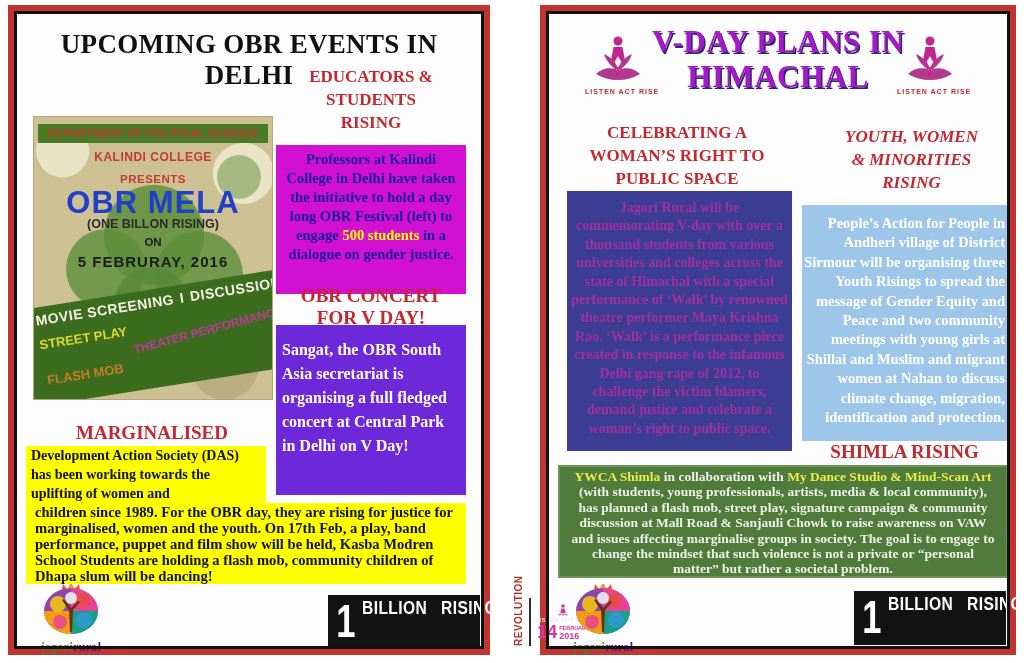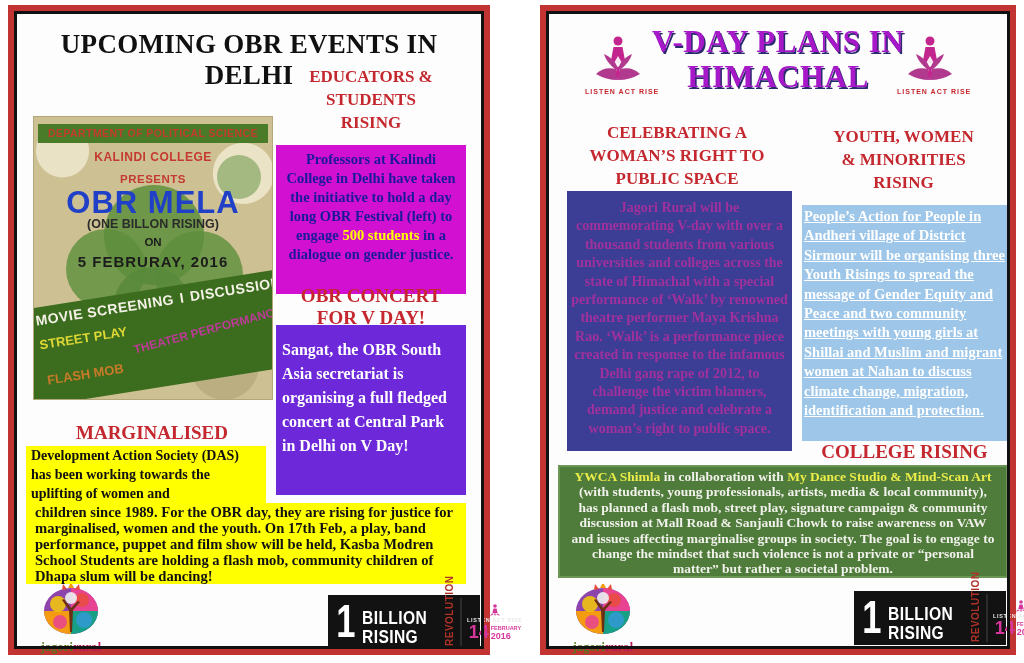--- a/index.html
+++ b/index.html
@@ -257,7 +257,7 @@
 
     <div class="abs box-indigo" style="left:18px; top:177px; width:225px; height:260px;">Jagori Rural will be commemorating V-day with over a thousand students from various universities and colleges across the state of Himachal with a special performance of ‘Walk’ by renowned theatre performer Maya Krishna Rao. ‘Walk’ is a performance piece created in response to the infamous Delhi gang rape of 2012, to challenge the victim blamers, demand justice and celebrate a woman’s right to public space.</div>
 
-    <div class="abs red-h" style="left:252px; top:111px; width:205px;">
+    <div class="abs red-h" style="left:260px; top:111px; width:205px;font-style:italic;">
       <div>YOUTH, WOMEN</div>
       <div>&amp; MINORITIES</div>
       <div>RISING</div>

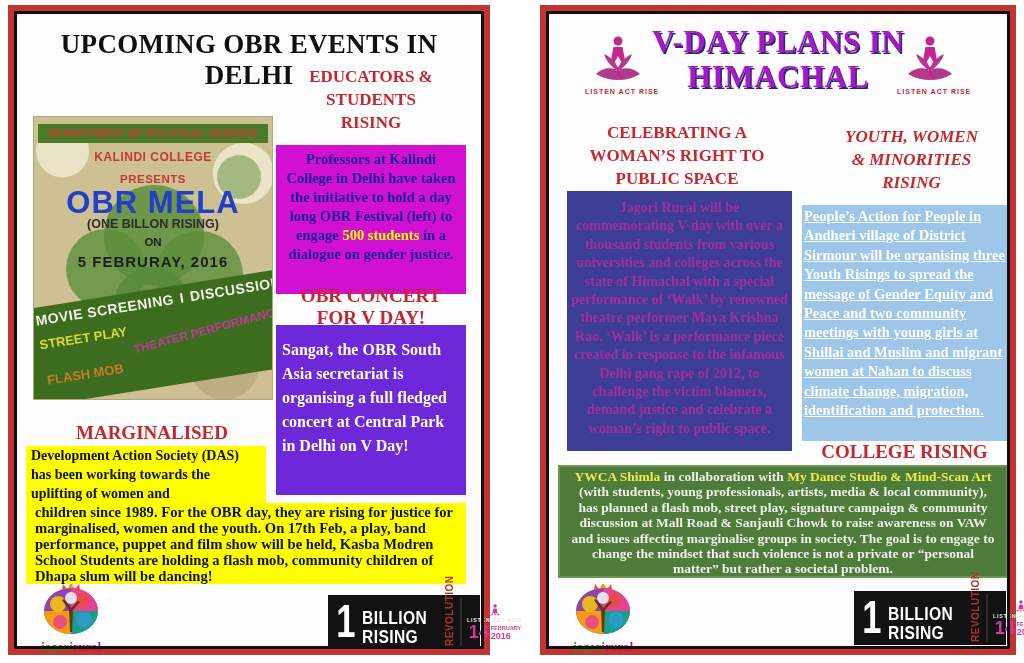--- a/index.html
+++ b/index.html
@@ -69,7 +69,7 @@
   .box-indigo { background:#3c3e96; color:#a0309c; font-weight:bold; font-size:14px; line-height:18.4px;
                 text-align:center; padding:8px 3px; }
   .box-ltblue { background:#9dc6e8; color:#ffffff; font-weight:bold; font-size:14.5px; line-height:19.4px;
-                text-align:left; padding:2px 2px;text-decoration:underline; }
+                text-align:right; padding:9px 2px; }
   .box-greenR { background:#4f7b3b; border:2px solid #6c9653; color:#f2f2ec; font-weight:bold;
                 font-size:13.5px; line-height:15.4px; text-align:center; padding:2px 8px; }
   .hl-yg { color:#eded4a; }

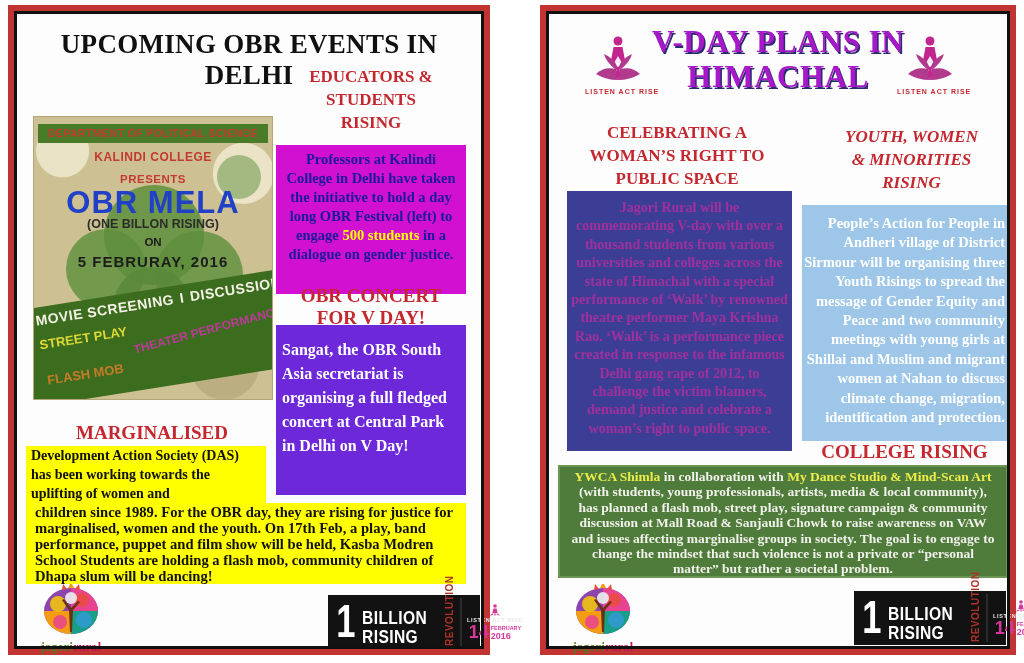--- a/index.html
+++ b/index.html
@@ -265,7 +265,7 @@
 
     <div class="abs box-ltblue" style="left:253px; top:191px; width:205px; height:236px;">People’s Action for People in Andheri village of District Sirmour will be organising three Youth Risings to spread the message of Gender Equity and Peace and two community meetings with young girls at Shillai and Muslim and migrant women at Nahan to discuss climate change, migration, identification and protection.</div>
 
-    <div class="abs red-h2" style="left:253px; top:427px; width:205px;">COLLEGE RISING</div>
+    <div class="abs red-h2" style="left:253px; top:427px; width:205px;">SHIMLA RISING</div>
 
     <div class="abs box-greenR" style="left:9px; top:451px; width:450px; height:113px;">
       <span class="hl-yg">YWCA Shimla</span><span> in collaboration with </span><span class="hl-yg">My Dance Studio &amp; Mind-Scan Art</span><span> (with students, young professionals, artists, media &amp; local community), has planned a flash mob, street play, signature campaign &amp; community discussion at Mall Road &amp; Sanjauli Chowk to raise awareness on VAW and issues affecting marginalise groups in society. The goal is to engage to change the mindset that such violence is not a private or “personal matter” but rather a societal problem.</span>

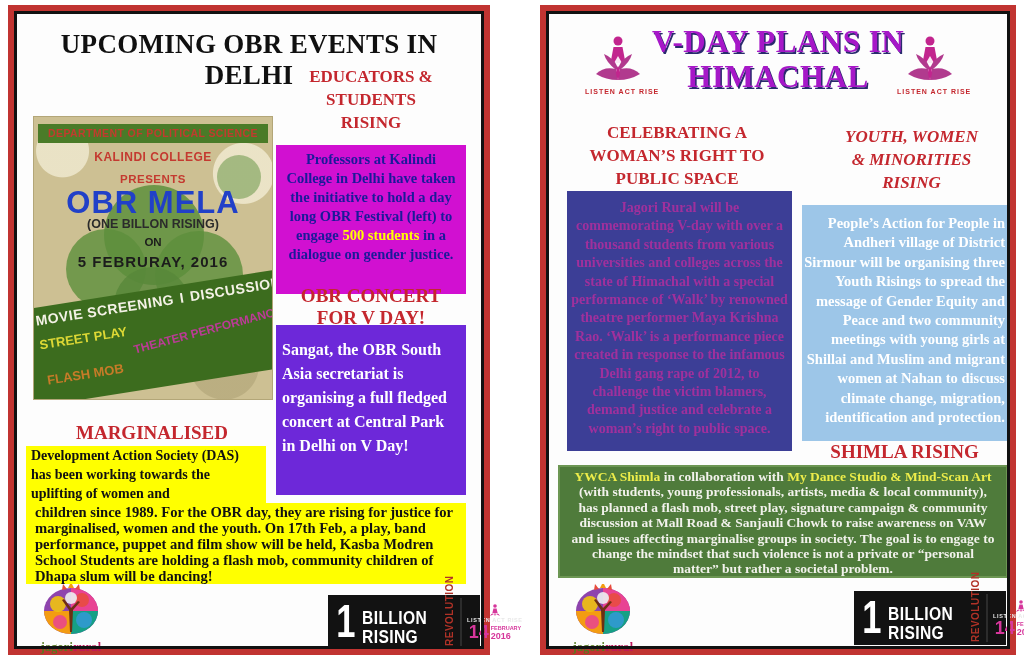--- a/index.html
+++ b/index.html
@@ -88,7 +88,7 @@
   .obr-logo { background:#121212; display:flex; align-items:stretch; padding:3px 5px; gap:3px;
               font-family:"Liberation Sans", sans-serif; }
   .obr-one { color:#fff; font-weight:bold; font-size:46px; line-height:46px; transform:scaleX(.75); }
-  .obr-col { display:flex; flex-direction:column; justify-content:flex-end; }
+  .obr-col { display:flex; flex-direction:row; justify-content:center; }
   .obr-bil { color:#fff; font-weight:bold; font-size:19px; line-height:19px; letter-spacing:.5px;
              transform:scaleX(.82); transform-origin:left; }
   .obr-rev { color:#b03227; font-weight:bold; font-size:10px; letter-spacing:.5px;

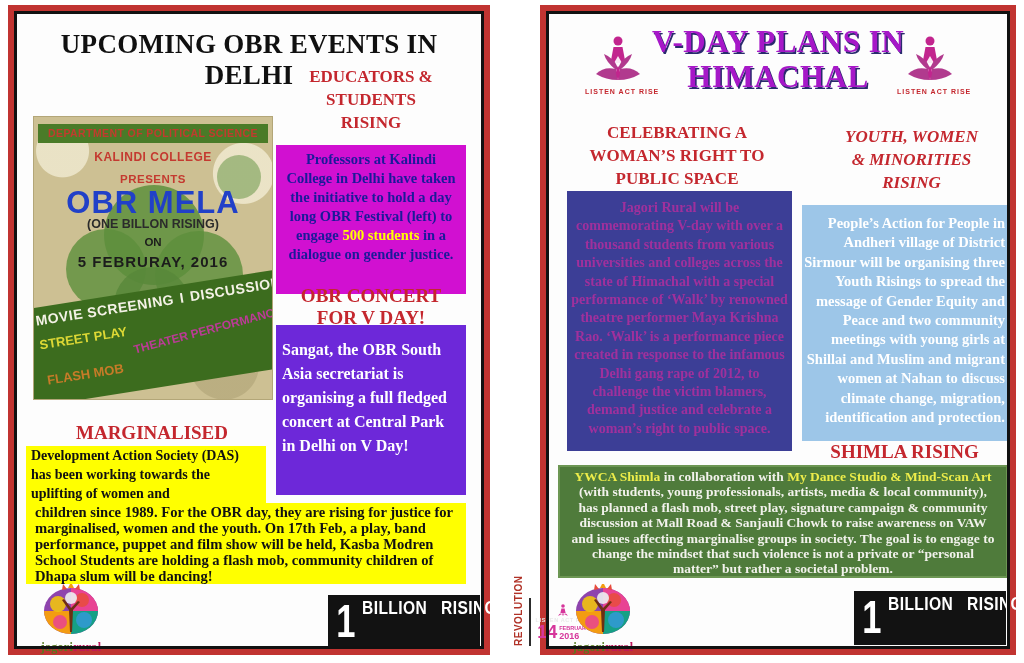--- a/index.html
+++ b/index.html
@@ -82,7 +82,7 @@
   
   .jagori { width:80px; text-align:center; }
   .jagori-name { font-size:12px; font-weight:bold; letter-spacing:.3px; }
-  .jag1 { color:#557a1e; } .jag2 { color:#be185d; }
+  .jag1 { color:#557a1e; } .jag2 { color:#4c1d95; }
 
   
   .obr-logo { background:#121212; display:flex; align-items:stretch; padding:3px 5px; gap:3px;

